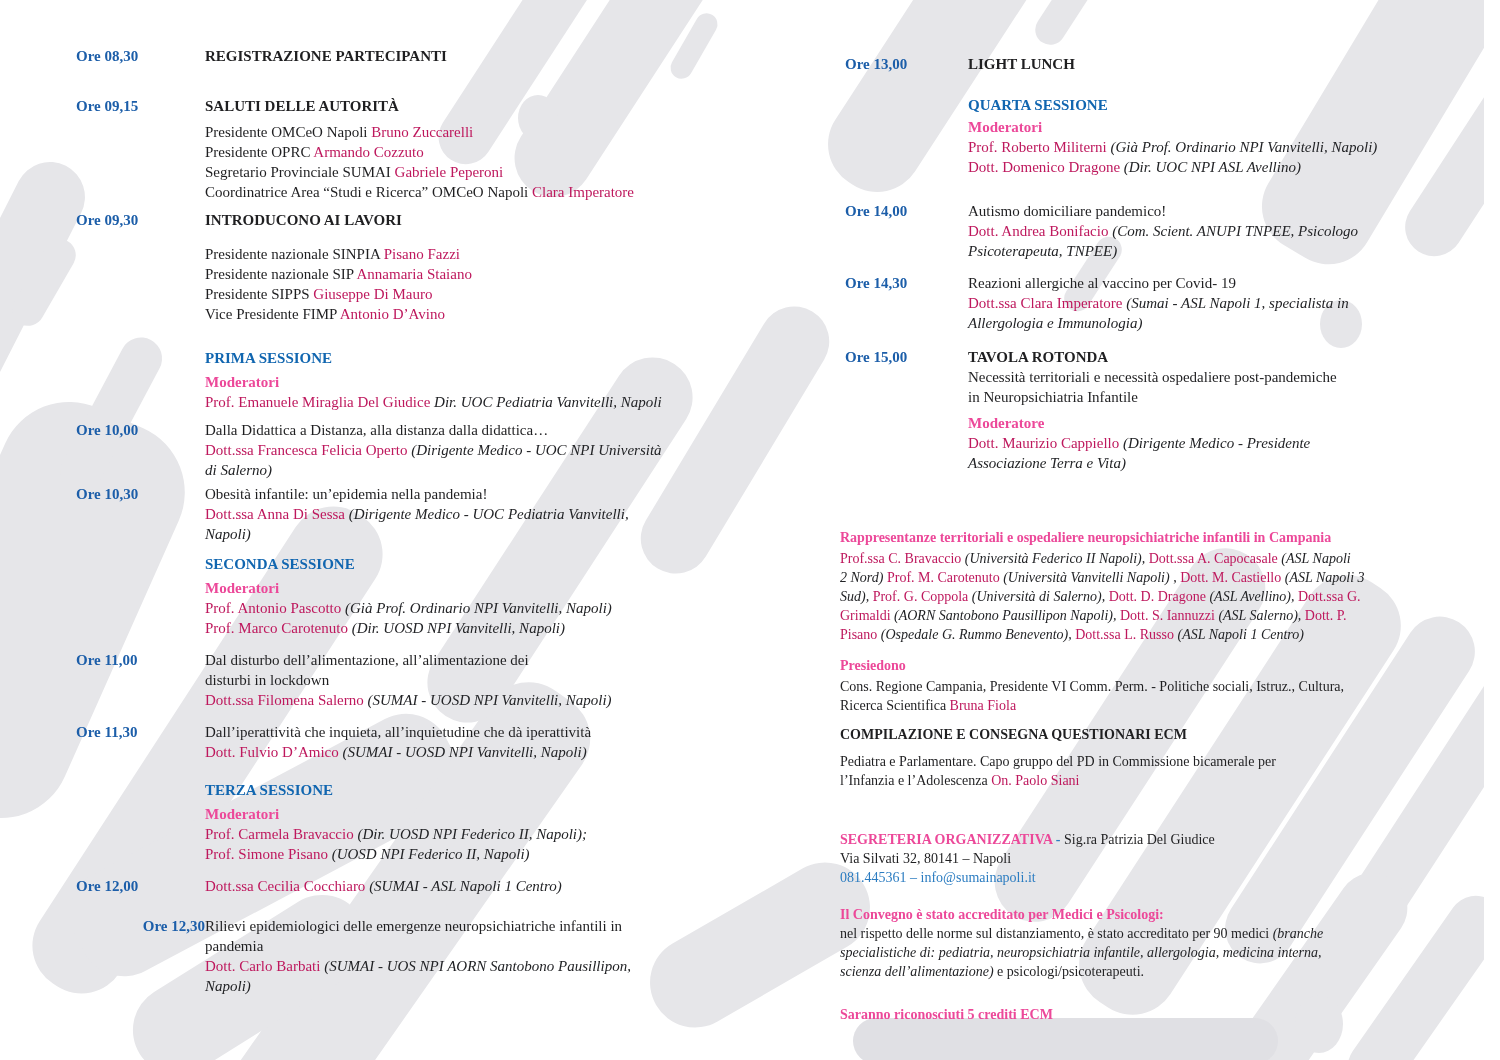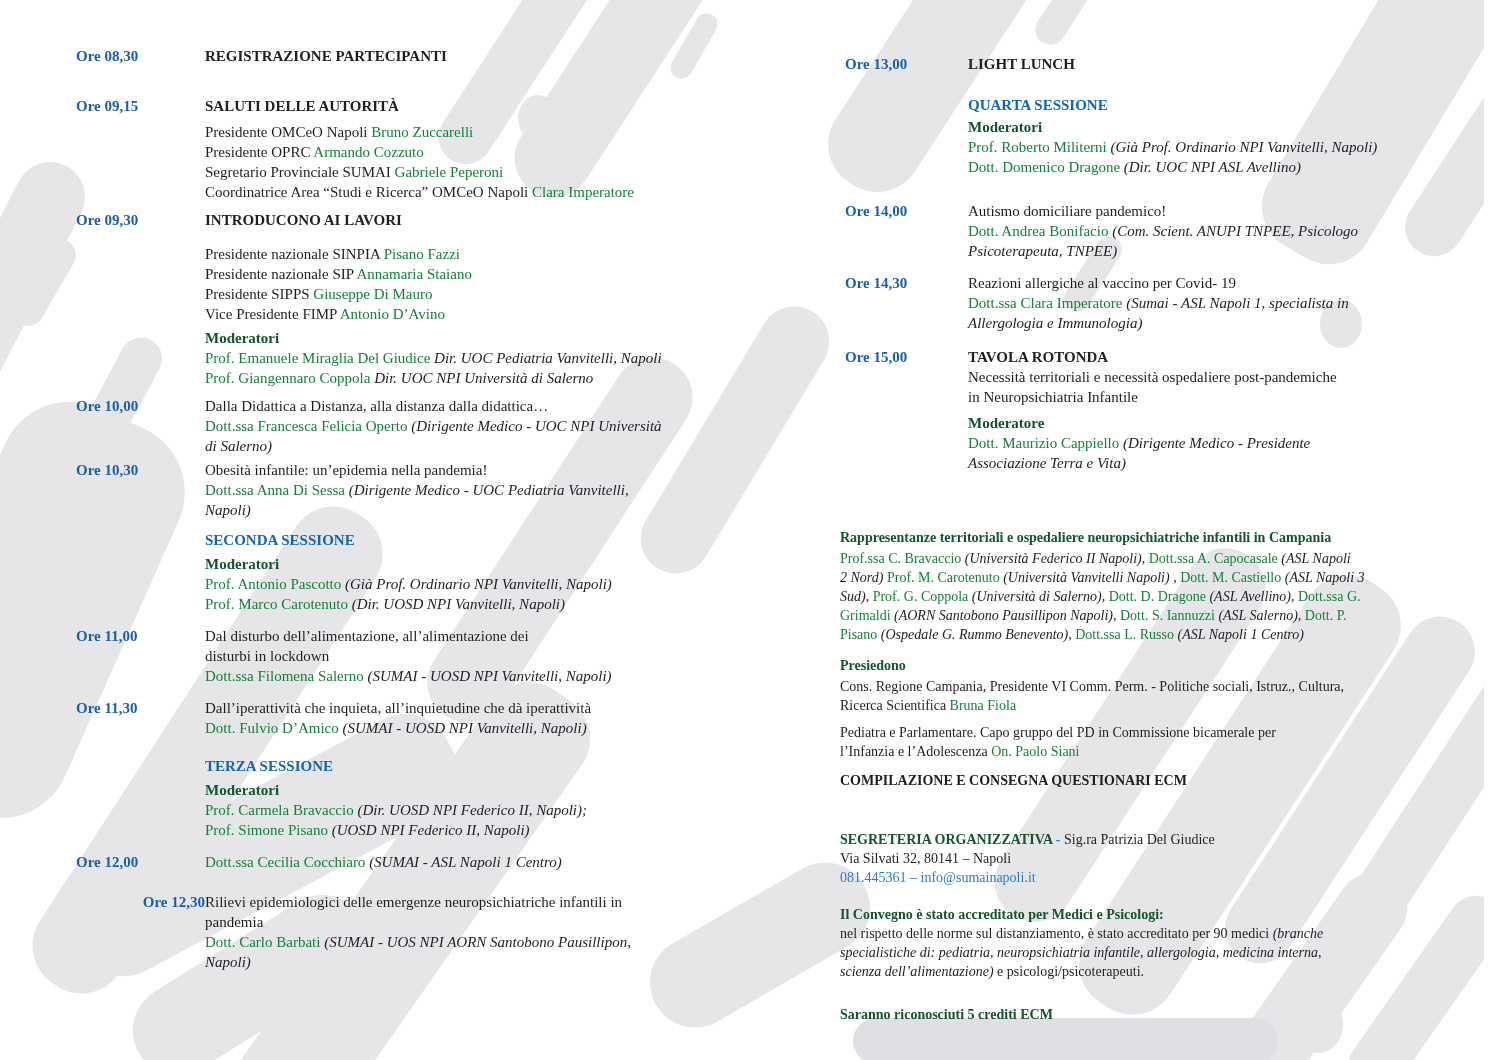--- a/index.html
+++ b/index.html
@@ -22,7 +22,7 @@
   .seg-sess{font-weight:700;color:#1166b0;}
   .seg-b{font-weight:700;color:#14532d;}
   .seg-p{color:#1f1f21;}
-  .seg-n{color:#15803d;}
+  .seg-n{color:#be185d;}
   .seg-i{font-style:italic;color:#222326;}
   .seg-nb{font-weight:700;color:#2b7cc1;}
   .seg-link{color:#2b7cc1;}

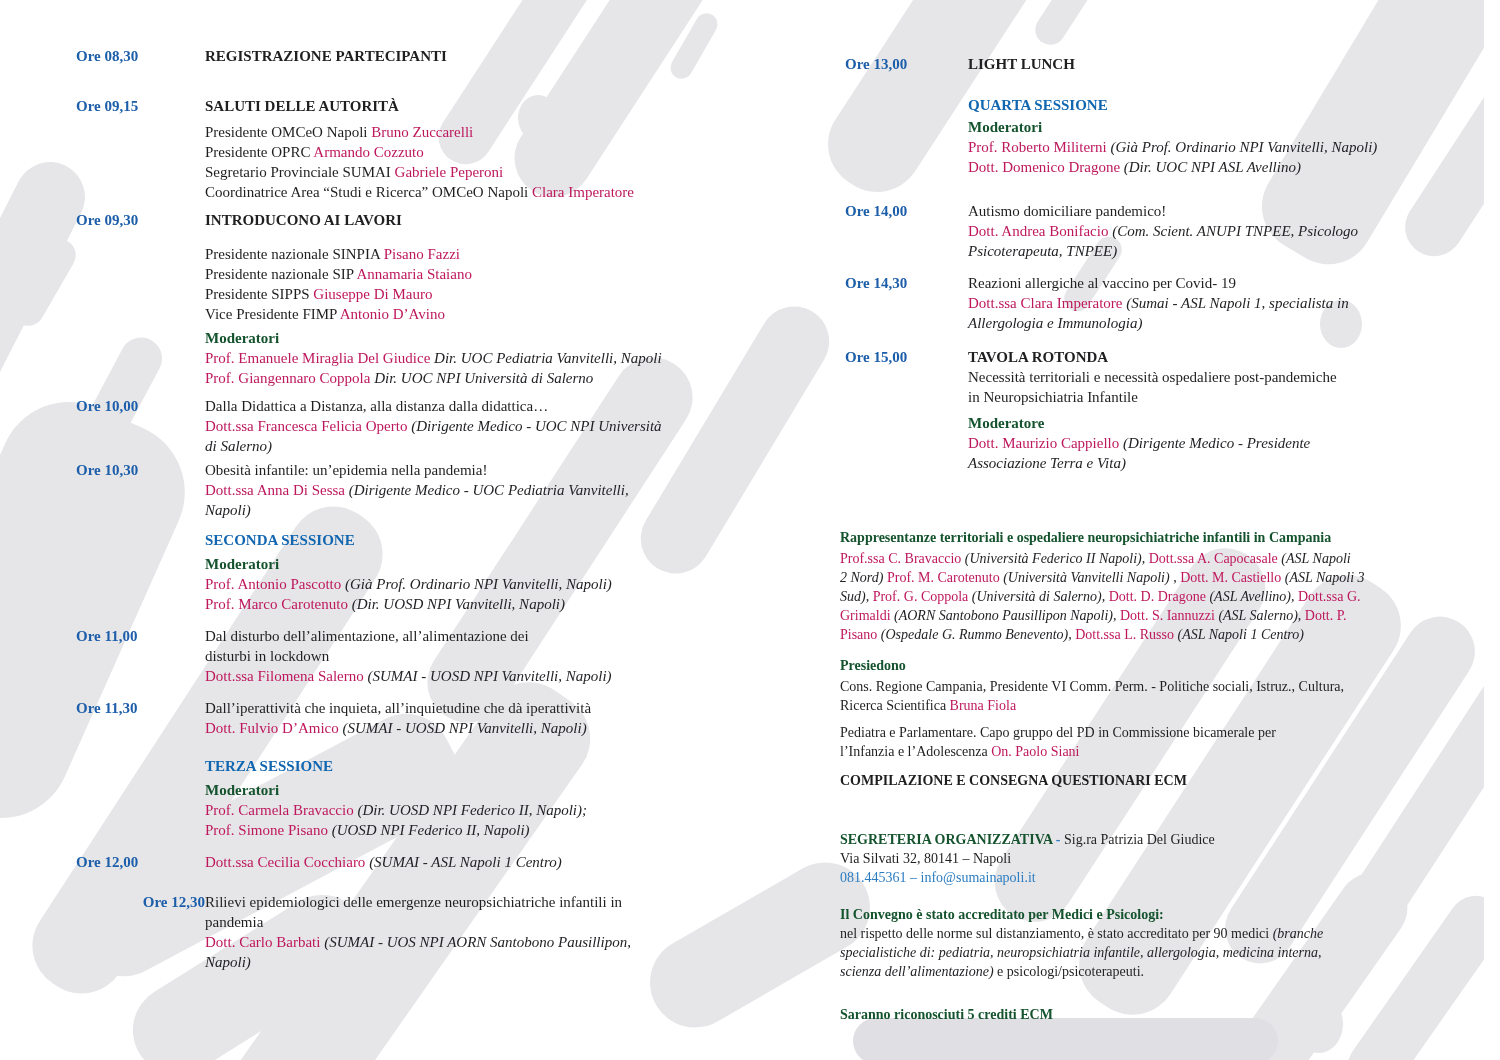--- a/index.html
+++ b/index.html
@@ -20,7 +20,7 @@
   .info .line{line-height:19px;font-size:14px;}
   .seg-h{font-weight:700;color:#1f1f21;}
   .seg-sess{font-weight:700;color:#1166b0;}
-  .seg-b{font-weight:700;color:#14532d;}
+  .seg-b{font-weight:700;color:#ec4899;}
   .seg-p{color:#1f1f21;}
   .seg-n{color:#be185d;}
   .seg-i{font-style:italic;color:#222326;}

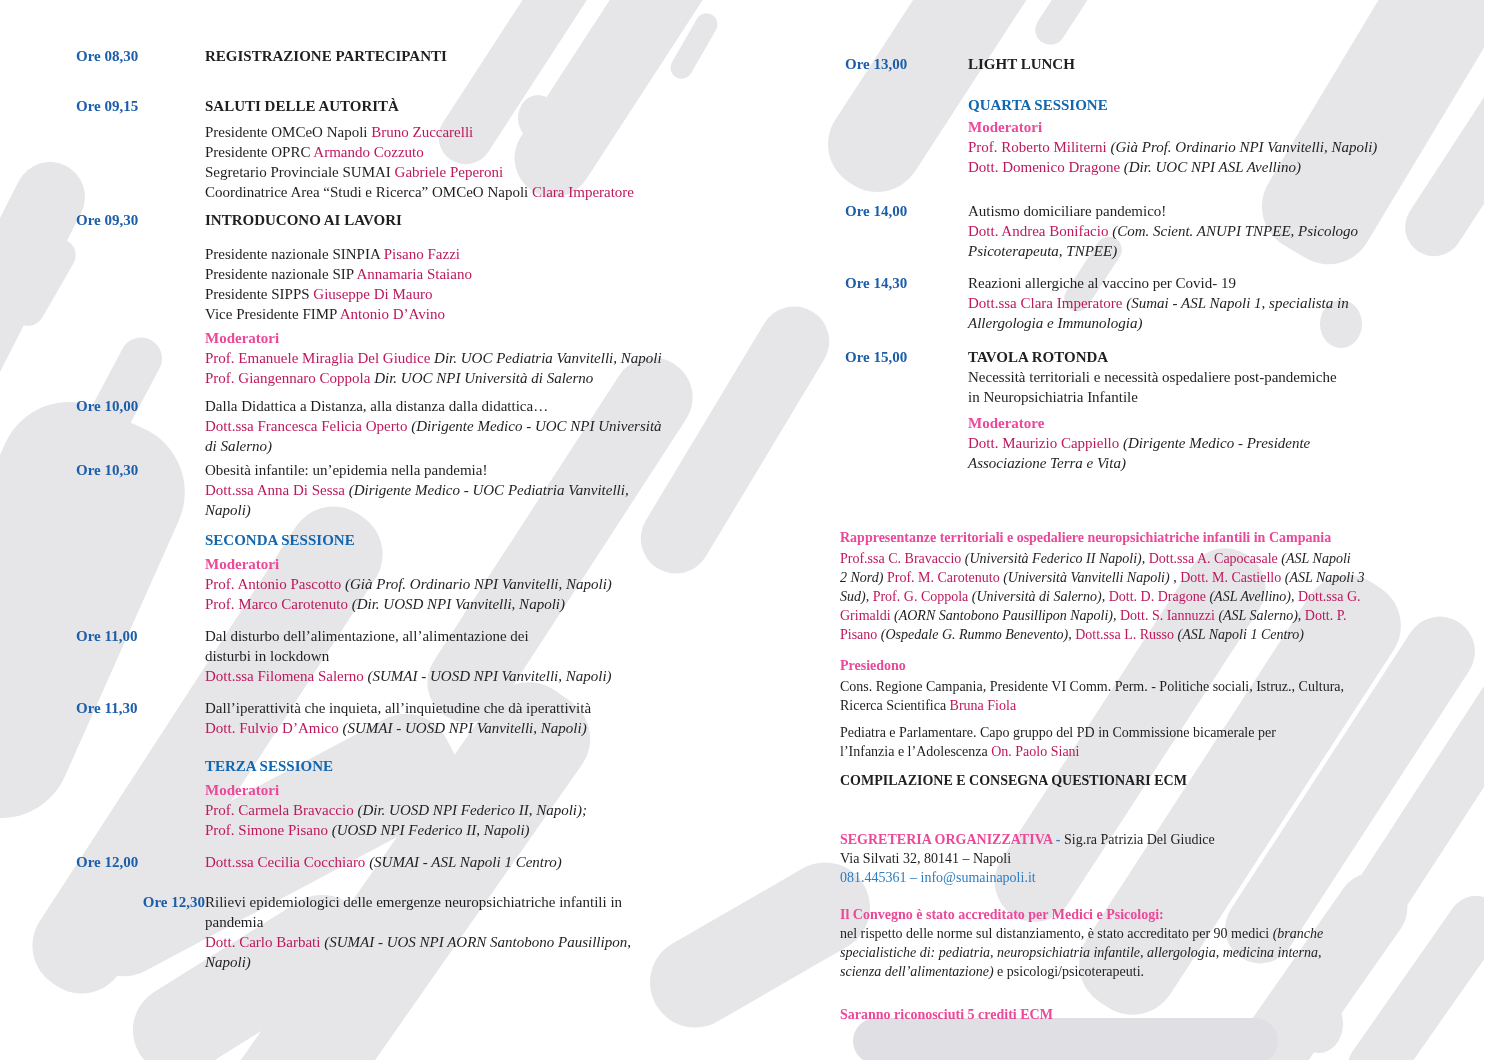--- a/index.html
+++ b/index.html
@@ -91,6 +91,12 @@
           <div class="line" style="margin-top: 0px;"><span class="seg-p">Vice Presidente FIMP </span><span class="seg-n">Antonio D’Avino</span></div>
         </div>
       </div>
+      <div class="row" style="margin-top: 24px;">
+        <div class="time" style="width: 129px;"></div>
+        <div class="content">
+          <div class="line" style="margin-top: 0px;"><span class="seg-sess">PRIMA SESSIONE</span></div>
+        </div>
+      </div>
       <div class="row" style="margin-top: 4px;">
         <div class="time" style="width: 129px;"></div>
         <div class="content">

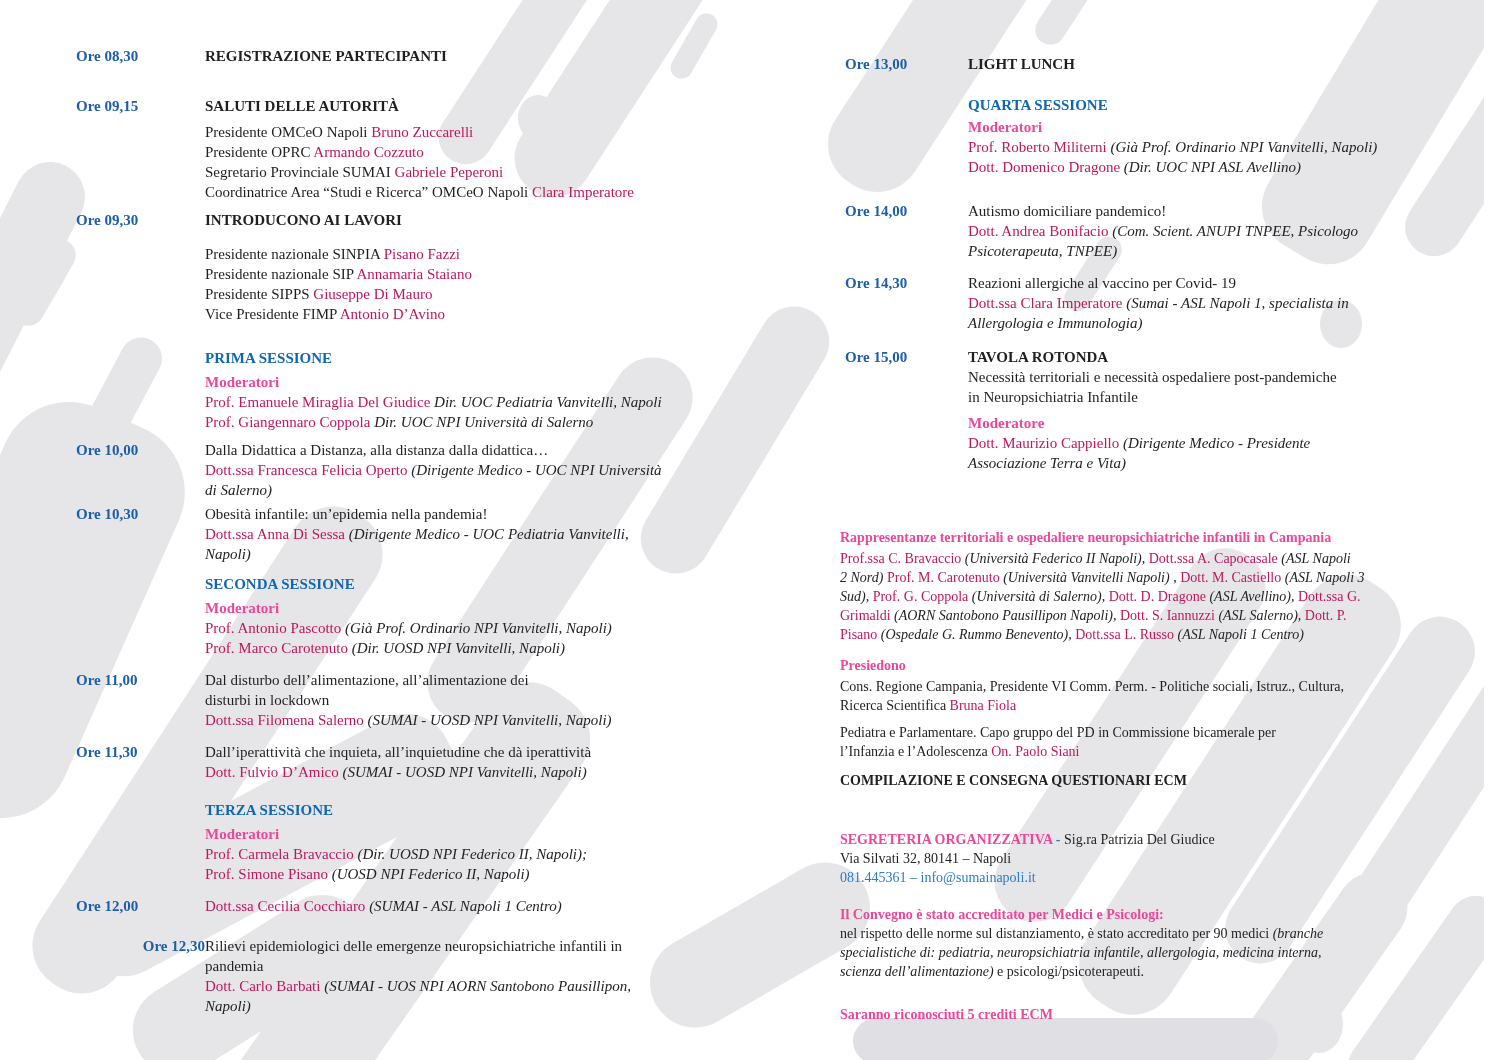--- a/index.html
+++ b/index.html
@@ -102,7 +102,6 @@
         <div class="content">
           <div class="line" style="margin-top: 0px;"><span class="seg-b">Moderatori</span></div>
           <div class="line" style="margin-top: 0px;"><span class="seg-n">Prof. Emanuele Miraglia Del Giudice </span><span class="seg-i">Dir. UOC Pediatria Vanvitelli, Napoli</span></div>
-          <div class="line" style="margin-top: 0px;"><span class="seg-n">Prof. Giangennaro Coppola </span><span class="seg-i">Dir. UOC NPI Università di Salerno</span></div>
         </div>
       </div>
       <div class="row" style="margin-top: 8px;">

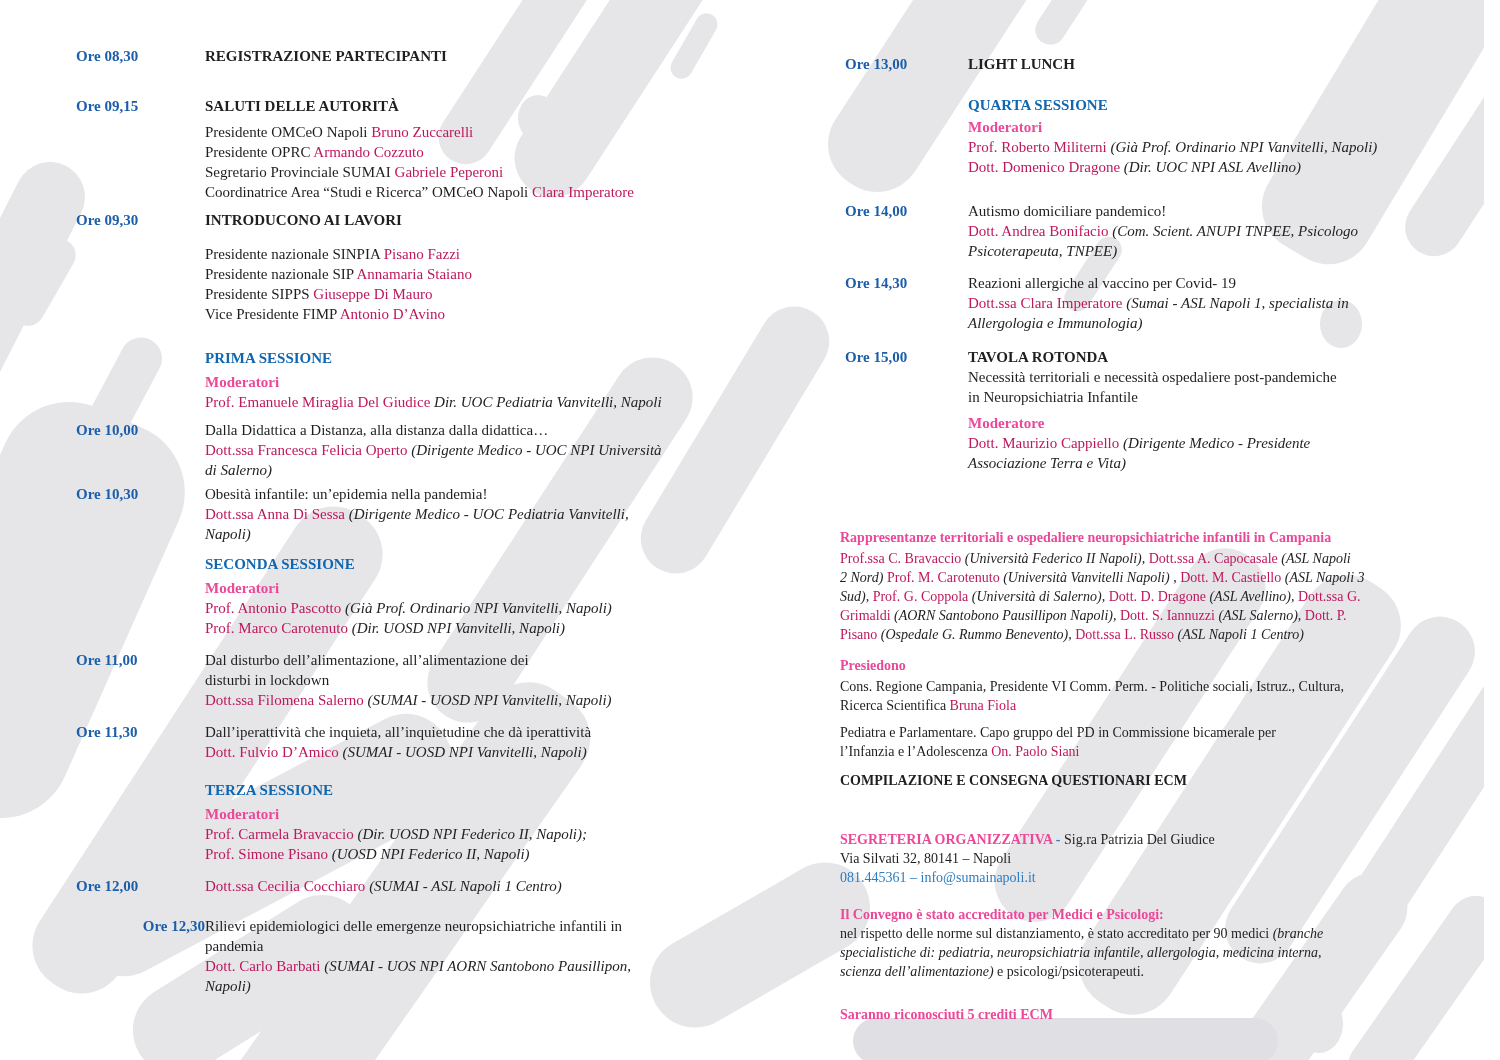--- a/index.html
+++ b/index.html
@@ -246,15 +246,15 @@
           <div class="line" style="margin-top: 0px;"><span class="seg-p">Ricerca Scientifica  </span><span class="seg-n">Bruna Fiola</span></div>
         </div>
       </div>
+      <div class="row" style="margin-top: 10px;">
+        <div class="content">
+          <div class="line" style="margin-top: 0px;"><span class="seg-h">COMPILAZIONE E CONSEGNA QUESTIONARI ECM</span></div>
+        </div>
+      </div>
       <div class="row" style="margin-top: 8px;">
         <div class="content">
           <div class="line" style="margin-top: 0px;"><span class="seg-p">Pediatra e Parlamentare. Capo gruppo del PD in Commissione bicamerale per</span></div>
           <div class="line" style="margin-top: 0px;"><span class="seg-p">l’Infanzia e l’Adolescenza </span><span class="seg-n">On. Paolo Siani</span></div>
-        </div>
-      </div>
-      <div class="row" style="margin-top: 10px;">
-        <div class="content">
-          <div class="line" style="margin-top: 0px;"><span class="seg-h">COMPILAZIONE E CONSEGNA QUESTIONARI ECM</span></div>
         </div>
       </div>
       <div class="row" style="margin-top: 40px;">

